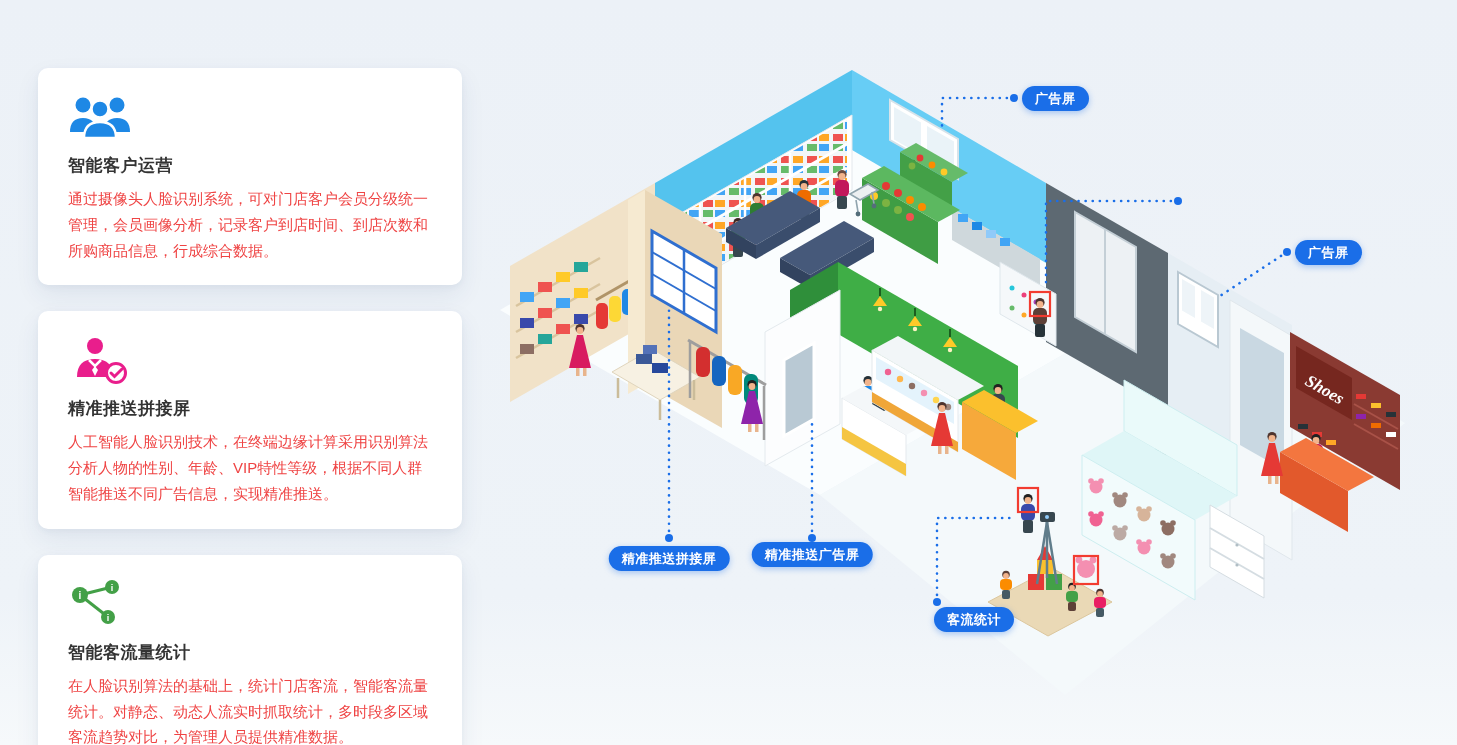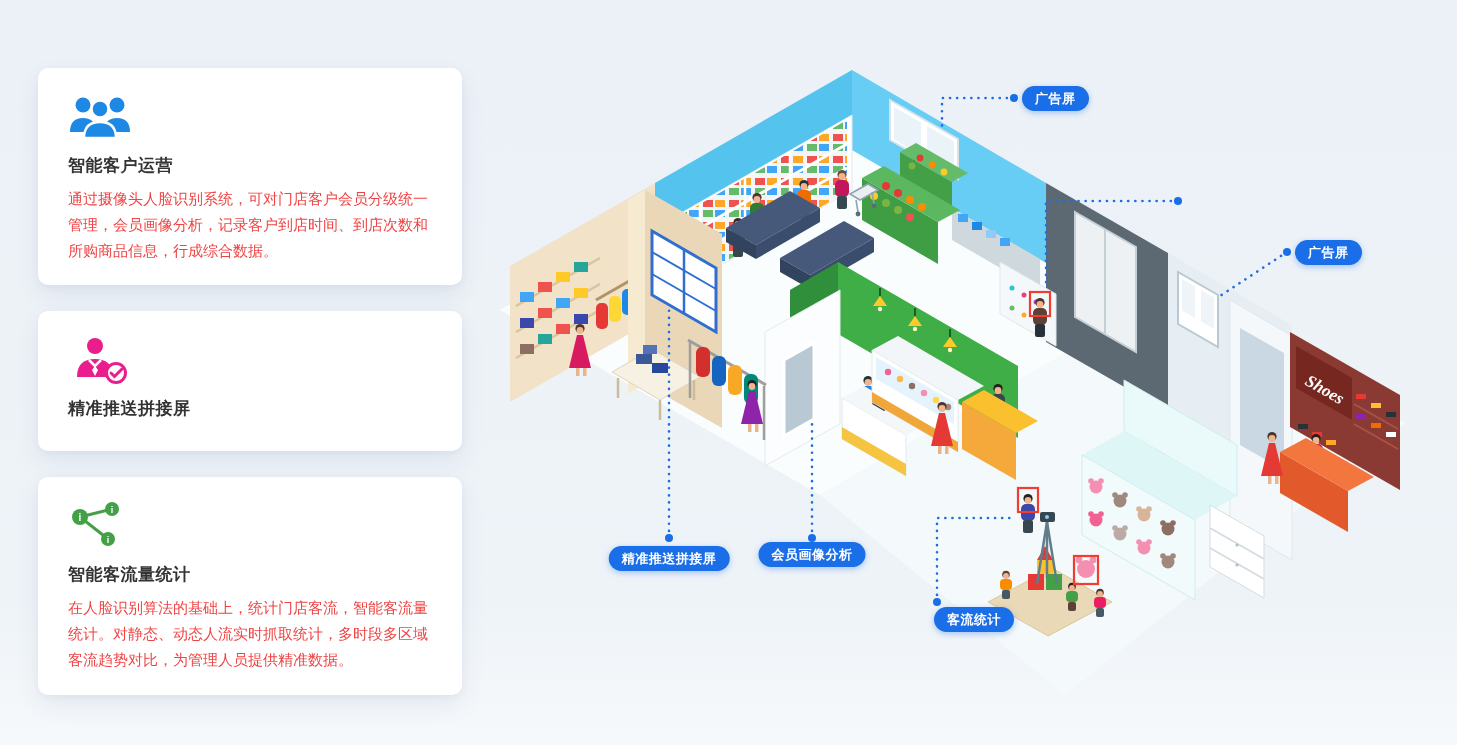--- a/index.html
+++ b/index.html
@@ -533,6 +533,7 @@
         </svg>
       </div>
       <h3>精准推送拼接屏</h3>
+      <p>人工智能人脸识别技术，在终端边缘计算采用识别算法分析人物的性别、年龄、VIP特性等级，根据不同人群智能推送不同广告信息，实现精准推送。</p>
     </section>
 
     <section class="card">

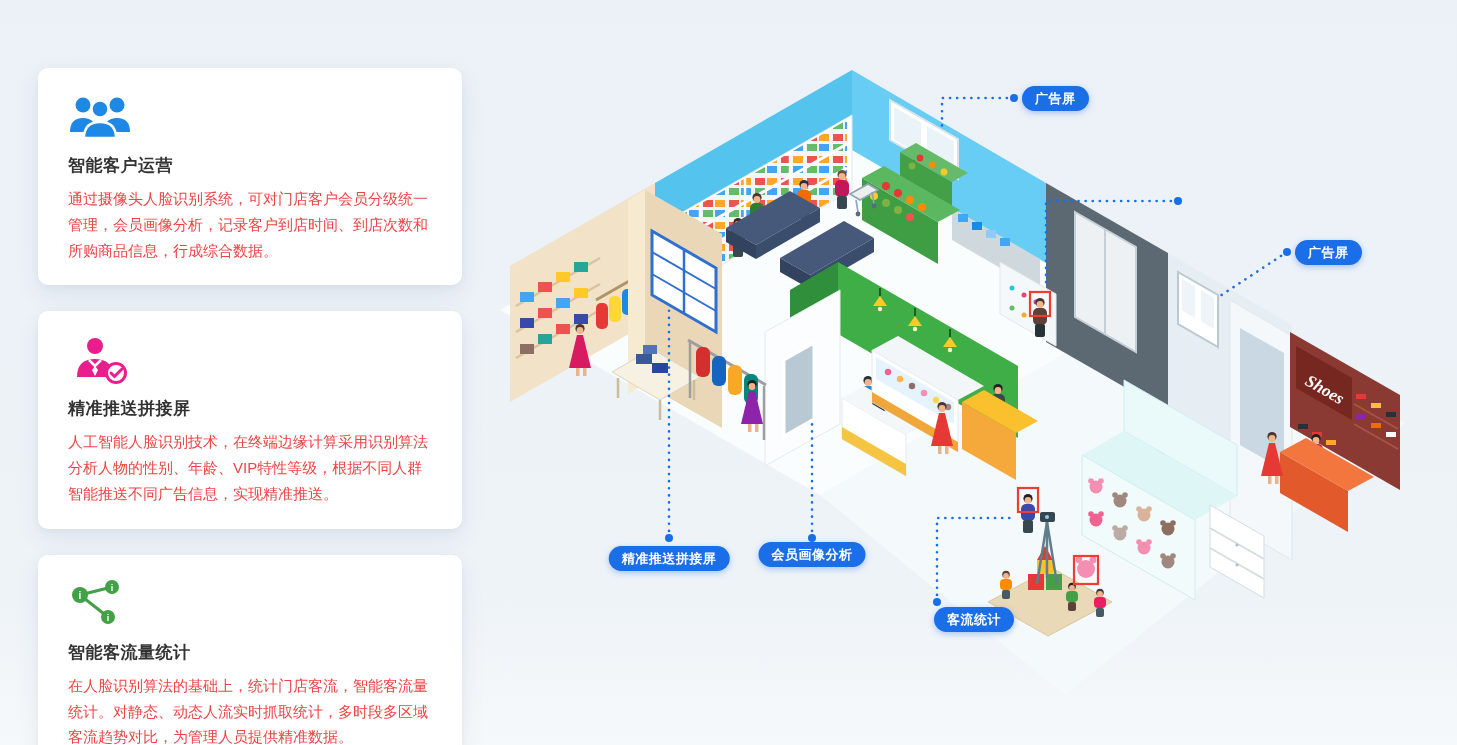--- a/index.html
+++ b/index.html
@@ -497,7 +497,7 @@
   <div class="pill" style="left:1022px; top:86px">广告屏</div>
   <div class="pill" style="left:1295px; top:240px">广告屏</div>
   <div class="pill centered" style="left:669px; top:546px">精准推送拼接屏</div>
-  <div class="pill centered" style="left:812px; top:542px">会员画像分析</div>
+  <div class="pill centered" style="left:812px; top:542px">精准推送广告屏</div>
   <div class="pill centered" style="left:974px; top:607px">客流统计</div>
 
   <aside class="cards">

